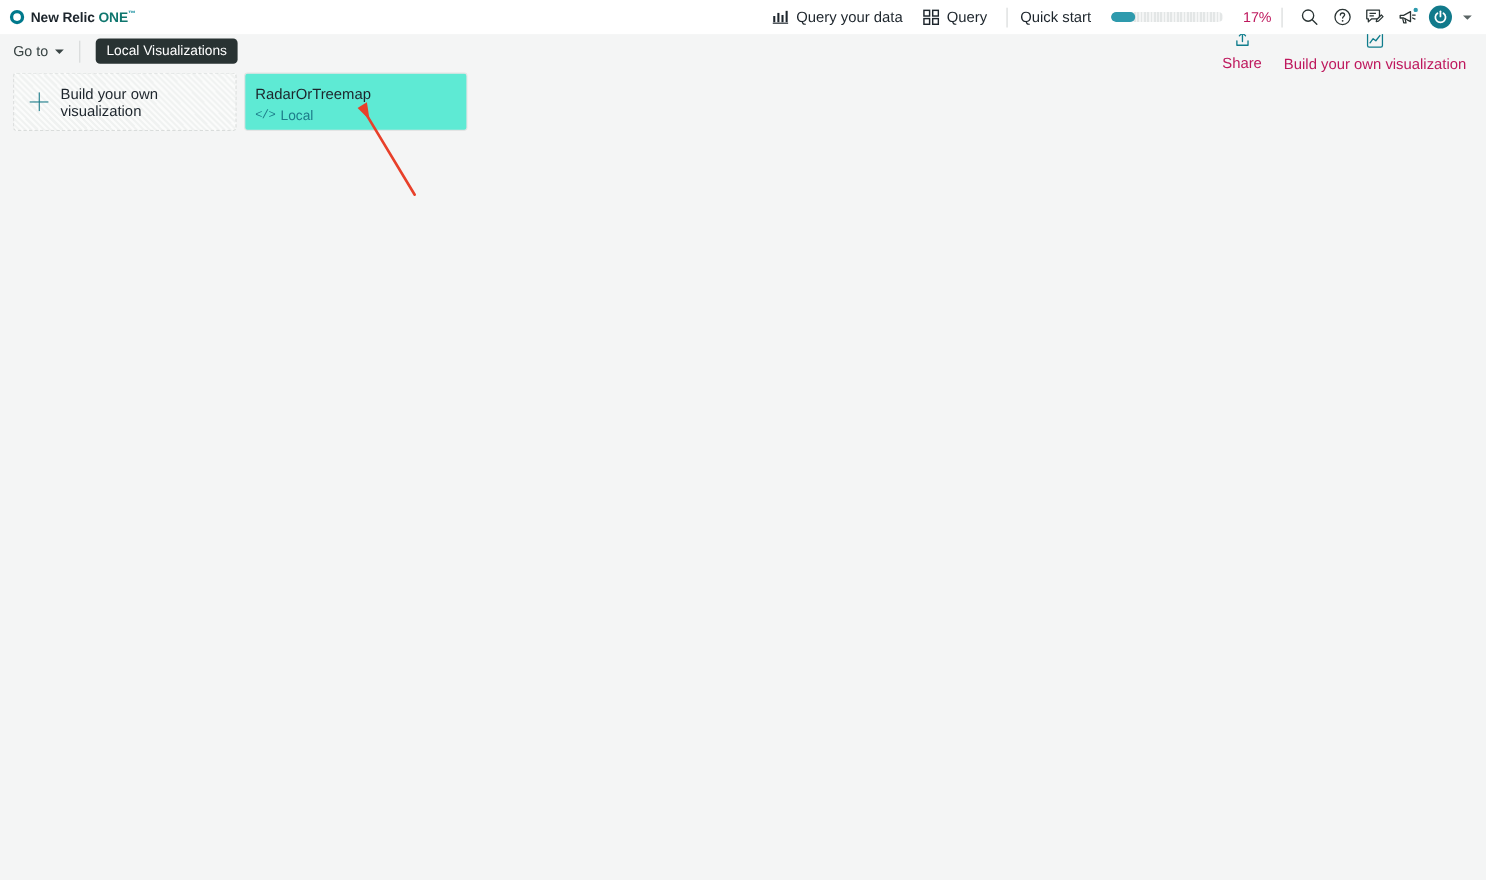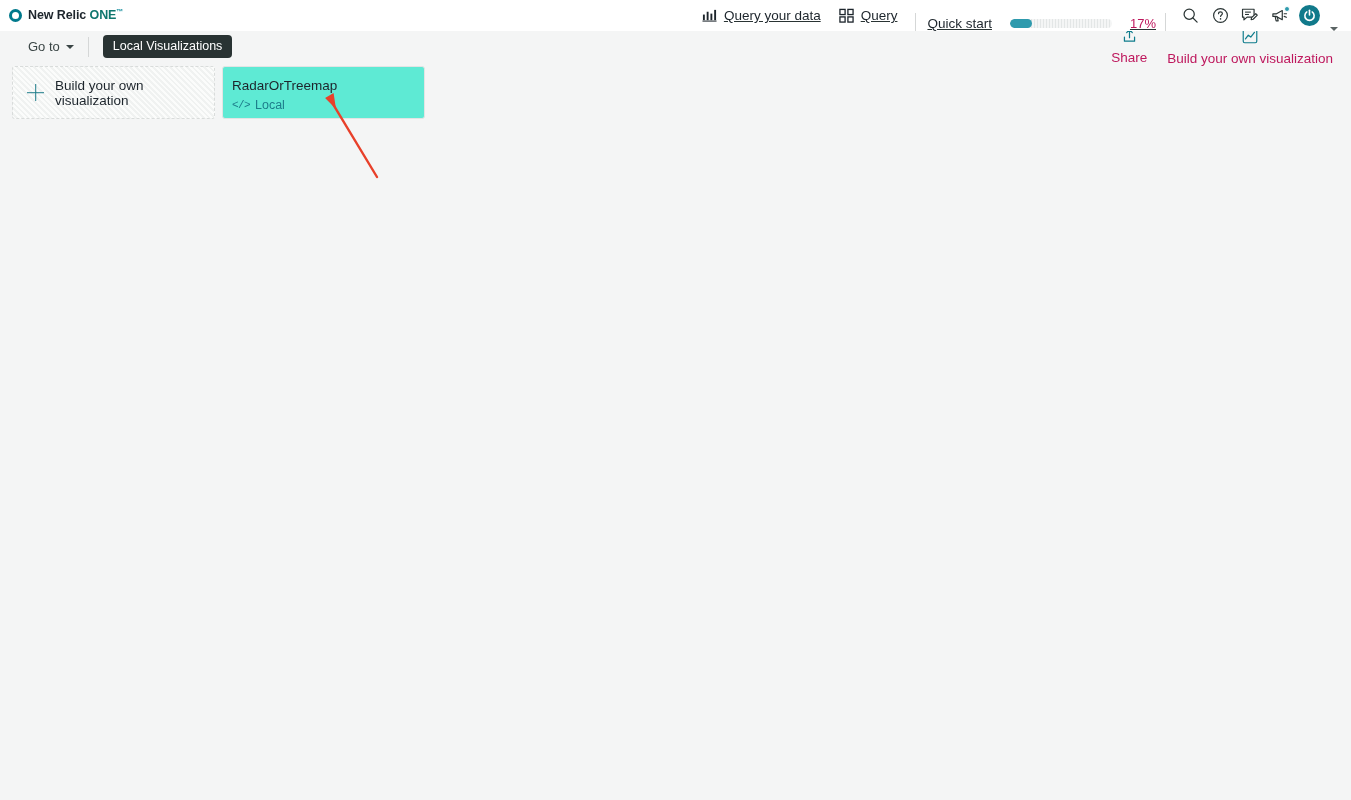--- a/index.html
+++ b/index.html
@@ -60,9 +60,8 @@
   .topbar-right {
     margin-left: auto;
     display: flex;
-    align-items: flex-end;
+    align-items: center;
     height: 100%;
-    text-decoration: underline;
   }
 
   .top-link {

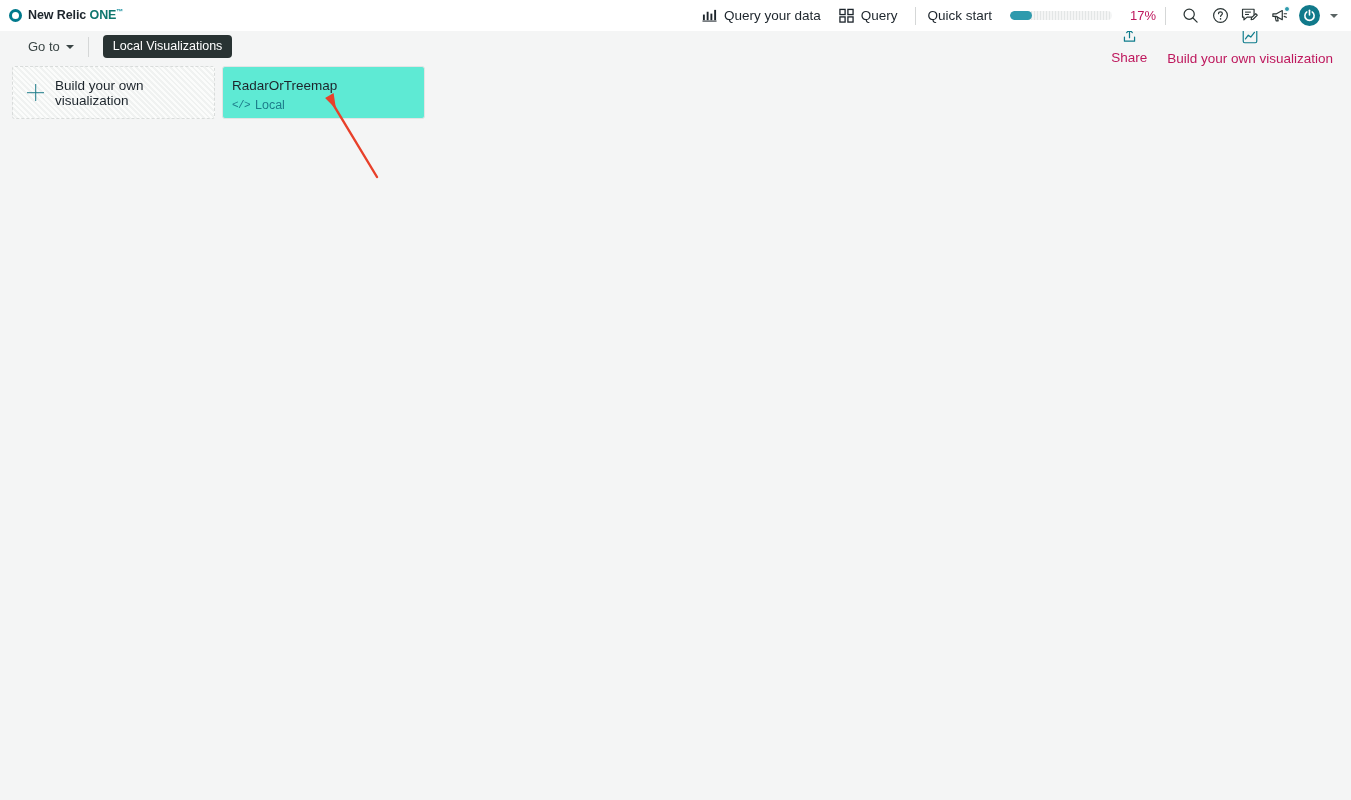--- a/index.html
+++ b/index.html
@@ -159,7 +159,7 @@
     height: 31px;
     display: flex;
     align-items: center;
-    padding: 0 10px 0 28px;
+    padding: 0 10px 0 12px;
     background: #f4f5f5;
   }
   .goto {

